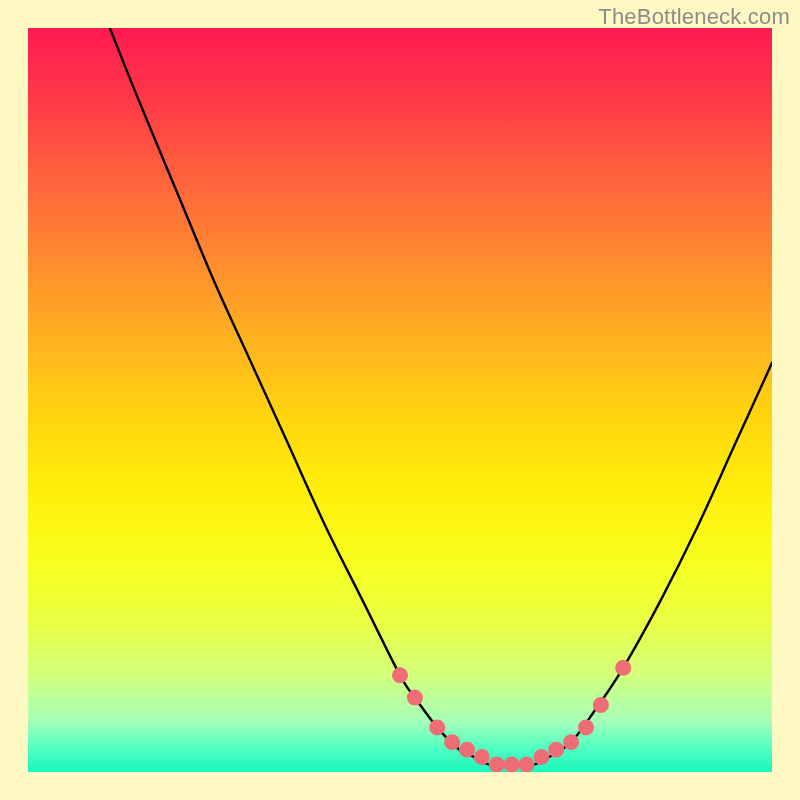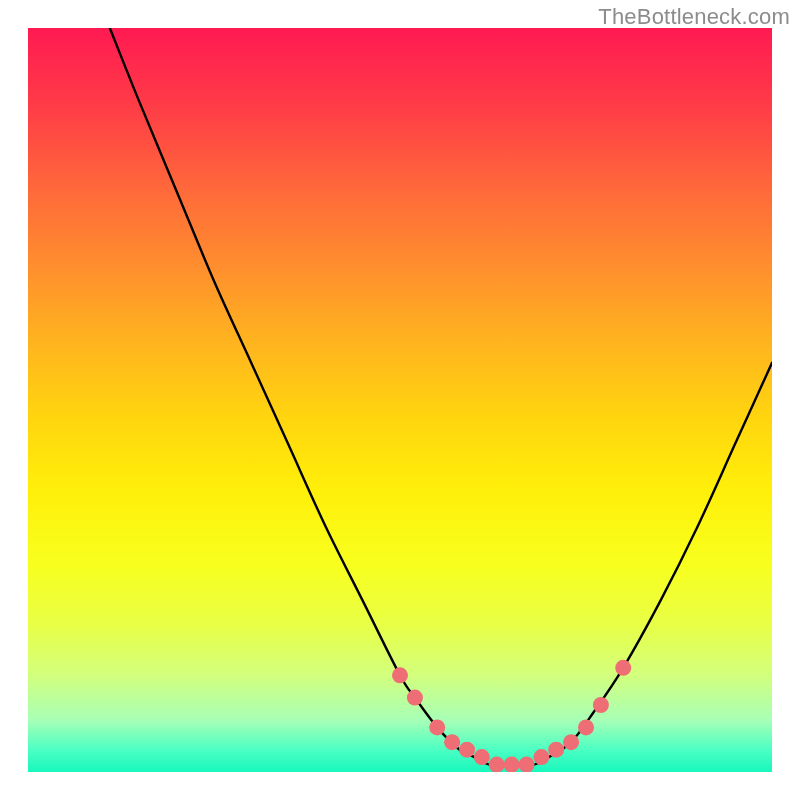--- a/index.html
+++ b/index.html
@@ -17,7 +17,7 @@
     left: 0;
     width: 800px;
     height: 800px;
-    background: #ffffff;
+    background: #fef9c3;
   }
   .plot-area {
     position: absolute;

